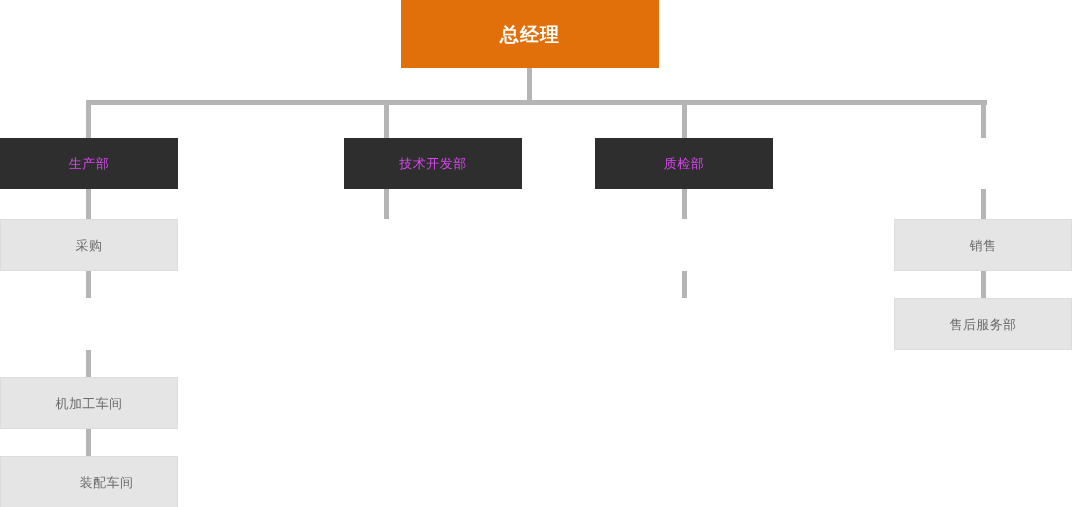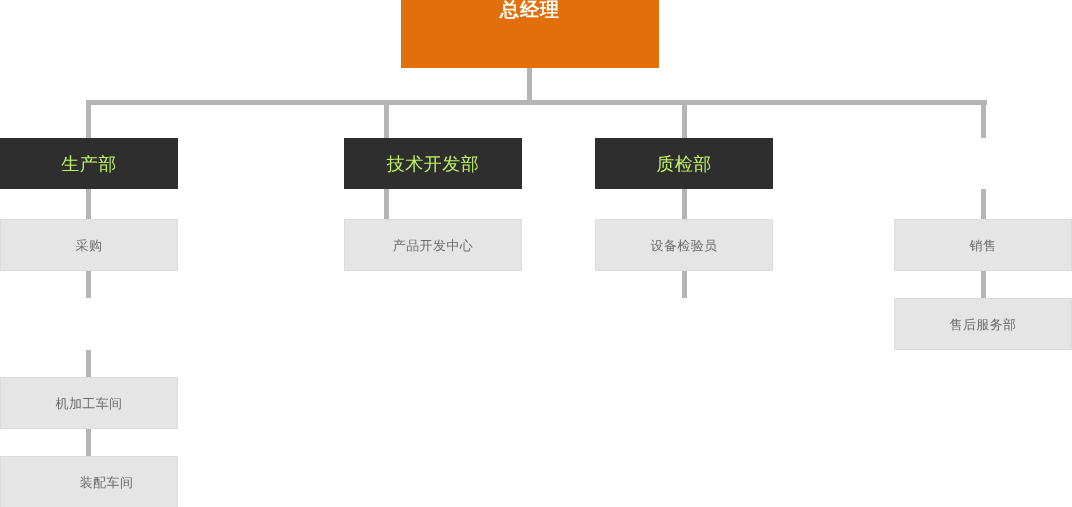--- a/index.html
+++ b/index.html
@@ -42,7 +42,7 @@
     height: 68px;
     background: #e2700a;
     display: flex;
-    align-items: flex-start;
+    align-items: center;
     justify-content: center;
     box-sizing: border-box;
   }

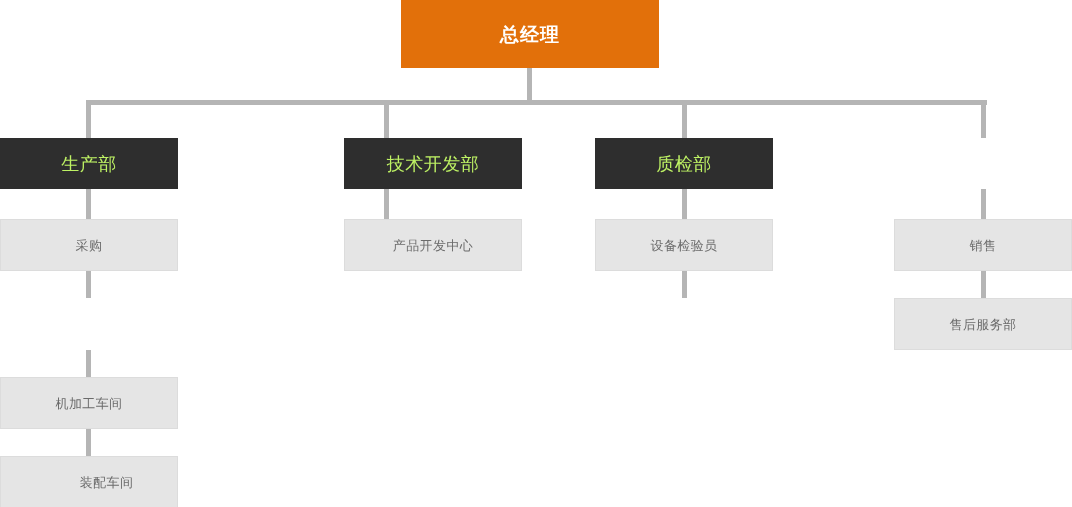--- a/index.html
+++ b/index.html
@@ -67,8 +67,8 @@
     box-sizing: border-box;
   }
   .dept-node .node-label {
-    color: #bef264;
-    font-size: 18px;
+    color: #d946ef;
+    font-size: 13px;
     font-weight: normal;
     letter-spacing: 0.5px;
     line-height: 1;

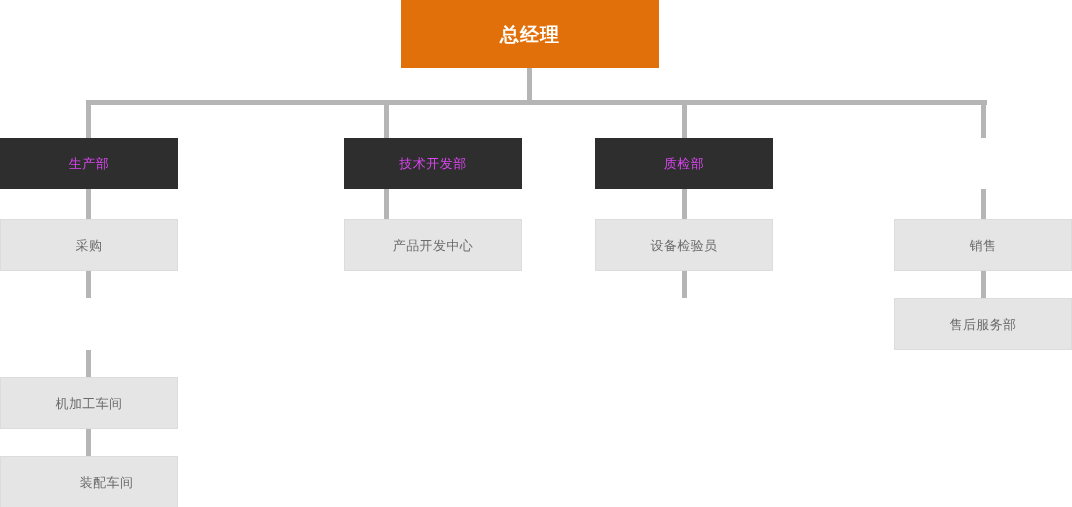--- a/index.html
+++ b/index.html
@@ -150,9 +150,6 @@
   </div>
 
   <div class="connector connector-v" style="left:384px; top:189px; height:30px;"></div>
-  <div class="leaf-node col-1 row-0">
-    <span class="node-label">产品开发中心</span>
-  </div>
 
   <div class="dept-node col-2">
     <span class="node-label">质检部</span>

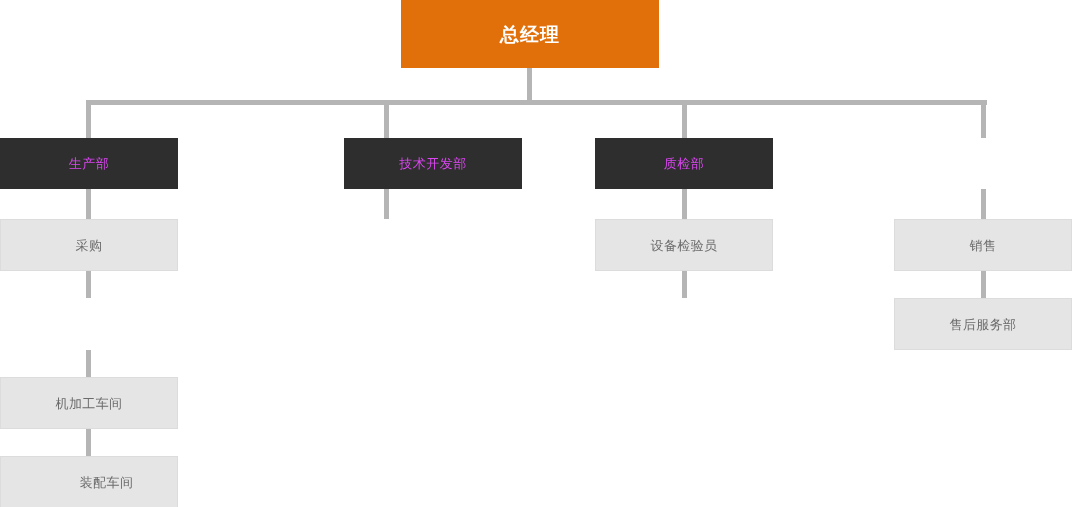--- a/index.html
+++ b/index.html
@@ -156,9 +156,6 @@
   </div>
 
   <div class="connector connector-v" style="left:682px; top:189px; height:30px;"></div>
-  <div class="leaf-node col-2 row-0">
-    <span class="node-label">设备检验员</span>
-  </div>
 
   <div class="connector connector-v" style="left:682px; top:271px; height:27px;"></div>
 

